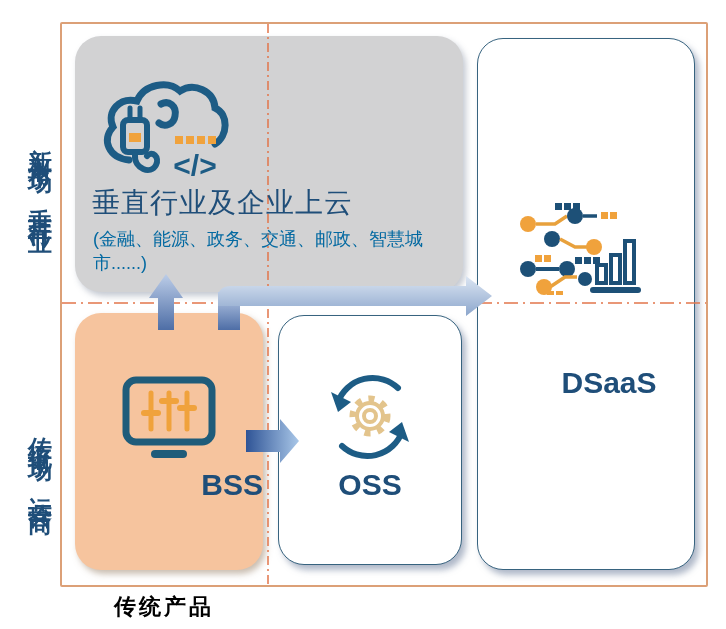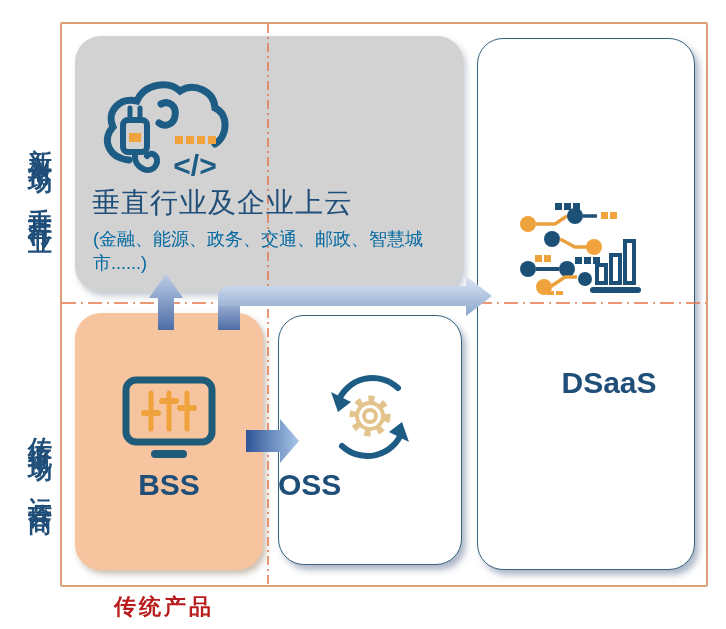--- a/index.html
+++ b/index.html
@@ -31,7 +31,7 @@
   #x-right{left:268px;width:440px;}
   #cloud-title{left:92px;top:184px;width:372px;font-size:28px;font-weight:normal;letter-spacing:1px;}
   #cloud-subtitle{left:93px;top:227px;width:366px;font-size:18px;color:#0369a1;}
-  #bss-label{left:75px;top:468px;width:188px;text-align:center;font-size:30px;font-weight:bold;}
+  #bss-label{left:75px;top:468px;width:188px;text-align:right;font-size:30px;font-weight:bold;}
   #oss-label{left:278px;top:468px;width:184px;text-align:left;font-size:30px;font-weight:bold;}
   #dsaas-title{left:477px;top:318px;width:218px;text-align:center;font-size:27px;font-weight:bold;letter-spacing:2px;}
   #dsaas-label{left:477px;top:366px;width:218px;text-align:center;font-size:30px;font-weight:bold;margin-left:23px;}

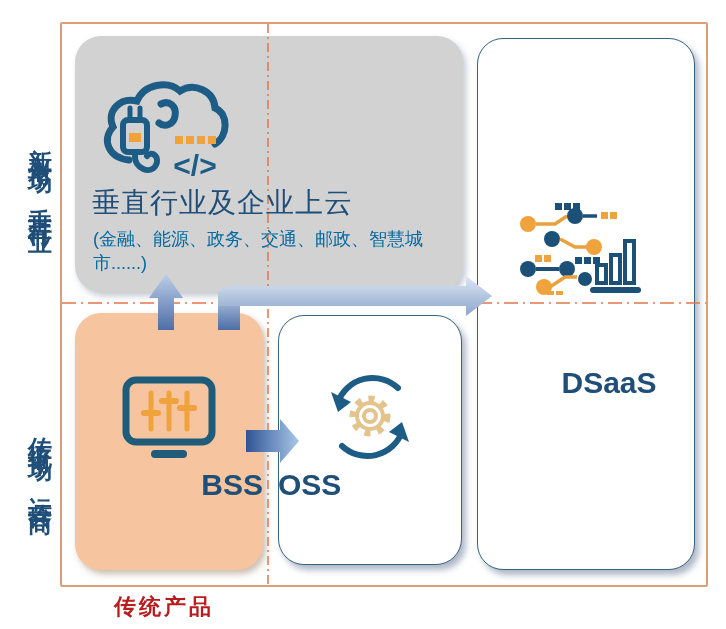--- a/index.html
+++ b/index.html
@@ -32,7 +32,7 @@
   #cloud-title{left:92px;top:184px;width:372px;font-size:28px;font-weight:normal;letter-spacing:1px;}
   #cloud-subtitle{left:93px;top:227px;width:366px;font-size:18px;color:#0369a1;}
   #bss-label{left:75px;top:468px;width:188px;text-align:right;font-size:30px;font-weight:bold;}
-  #oss-label{left:278px;top:468px;width:184px;text-align:left;font-size:30px;font-weight:bold;}
+  #oss-label{left:278px;top:468px;width:184px;text-align:center;font-size:30px;font-weight:bold;}
   #dsaas-title{left:477px;top:318px;width:218px;text-align:center;font-size:27px;font-weight:bold;letter-spacing:2px;}
   #dsaas-label{left:477px;top:366px;width:218px;text-align:center;font-size:30px;font-weight:bold;margin-left:23px;}
   svg{display:block;}

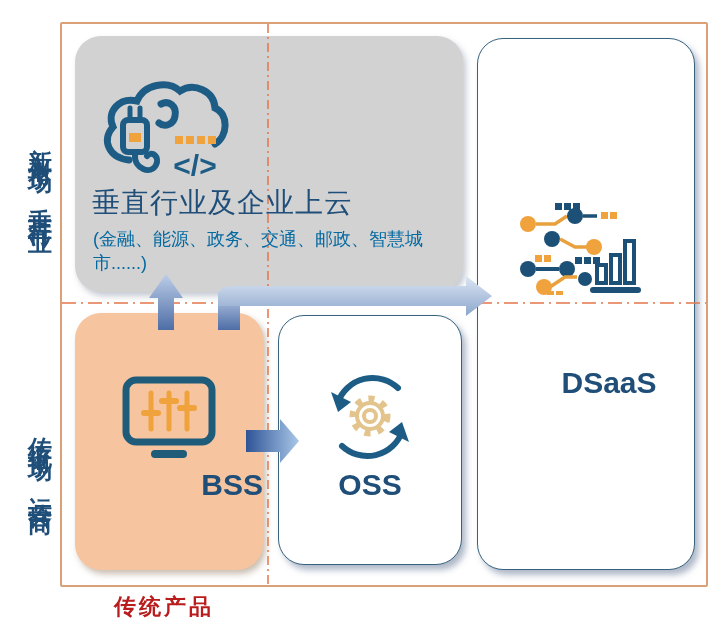--- a/index.html
+++ b/index.html
@@ -26,7 +26,7 @@
     font-weight:bold;font-size:24px;letter-spacing:7px;color:#1F4E79;text-align:center;}
   #y-top{top:54px;height:238px;}
   #y-bottom{top:340px;height:236px;}
-  .axis-x{top:592px;font-weight:bold;font-size:22px;color:#b91c1c;text-align:center;letter-spacing:3px;}
+  .axis-x{top:592px;font-weight:bold;font-size:22px;color:#000000;text-align:center;letter-spacing:3px;}
   #x-left{left:60px;width:208px;}
   #x-right{left:268px;width:440px;}
   #cloud-title{left:92px;top:184px;width:372px;font-size:28px;font-weight:normal;letter-spacing:1px;}

